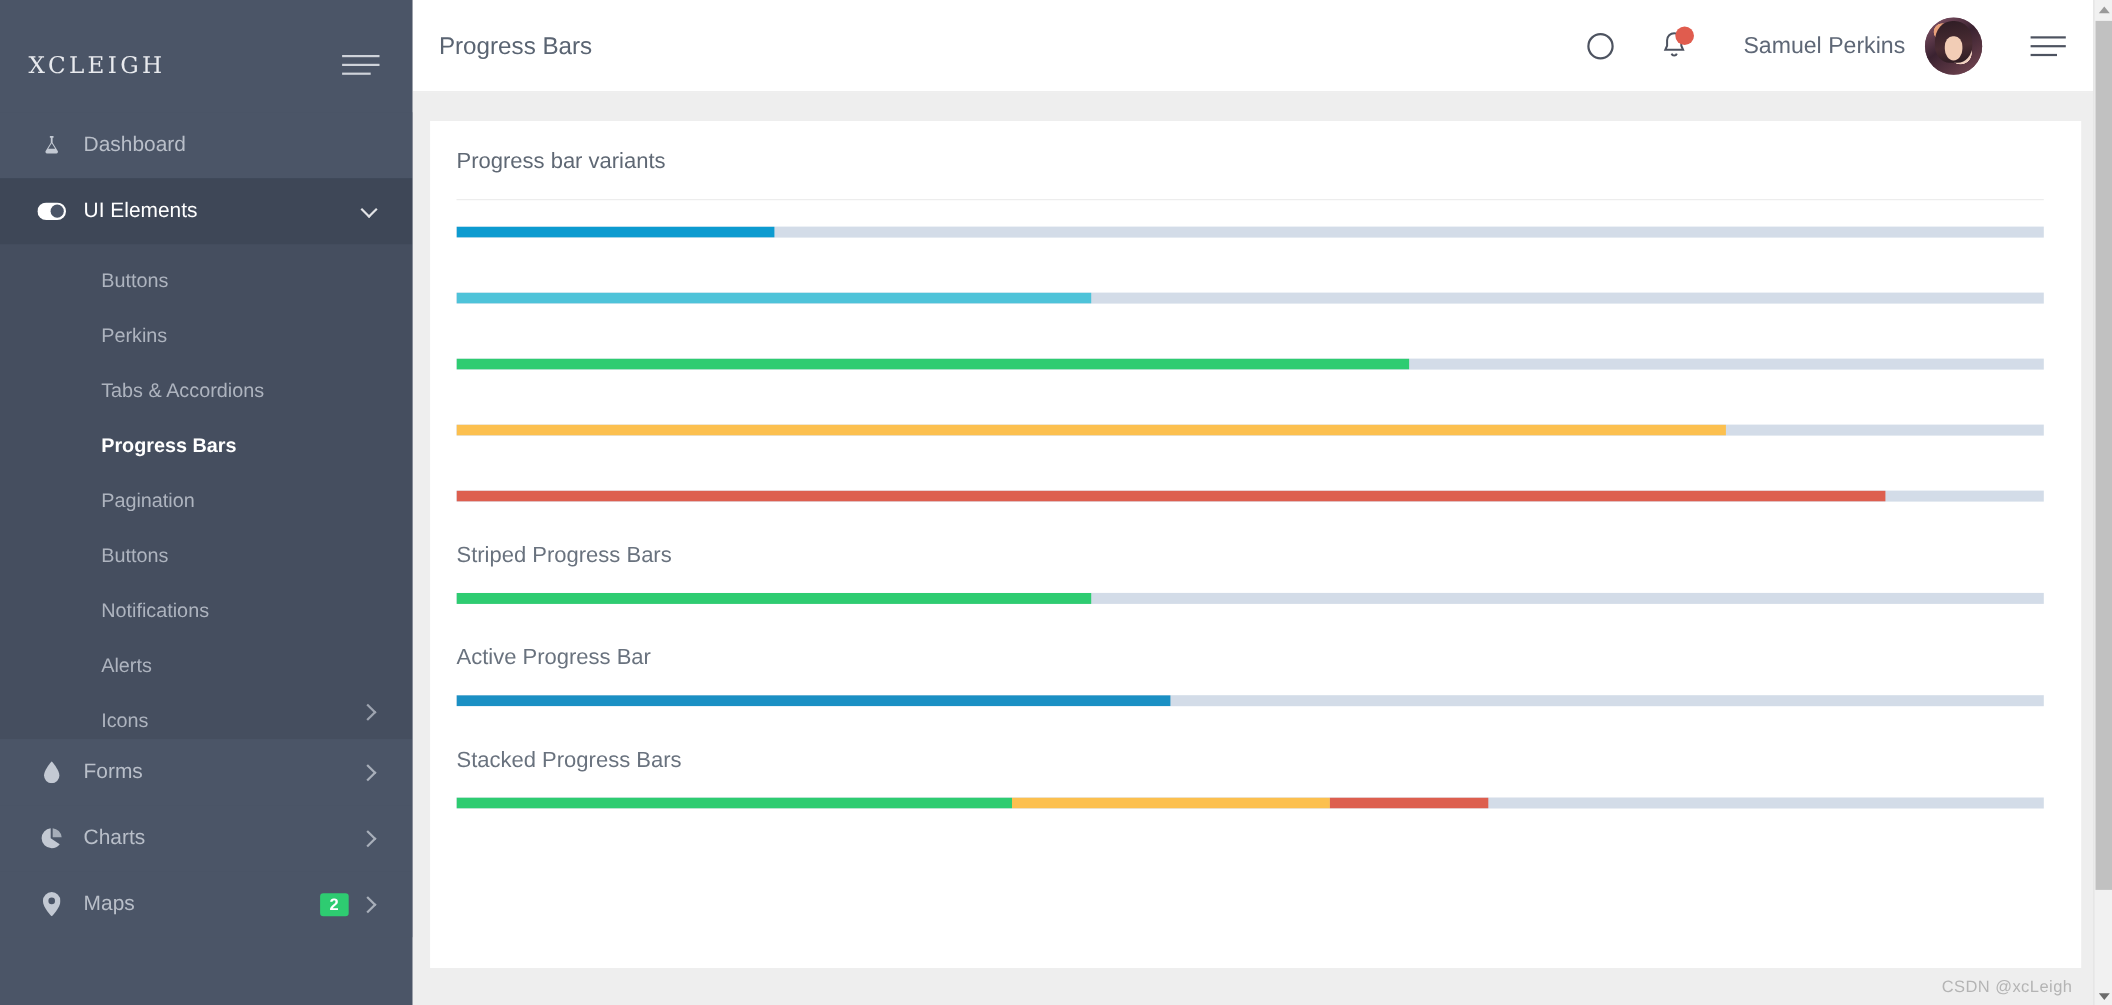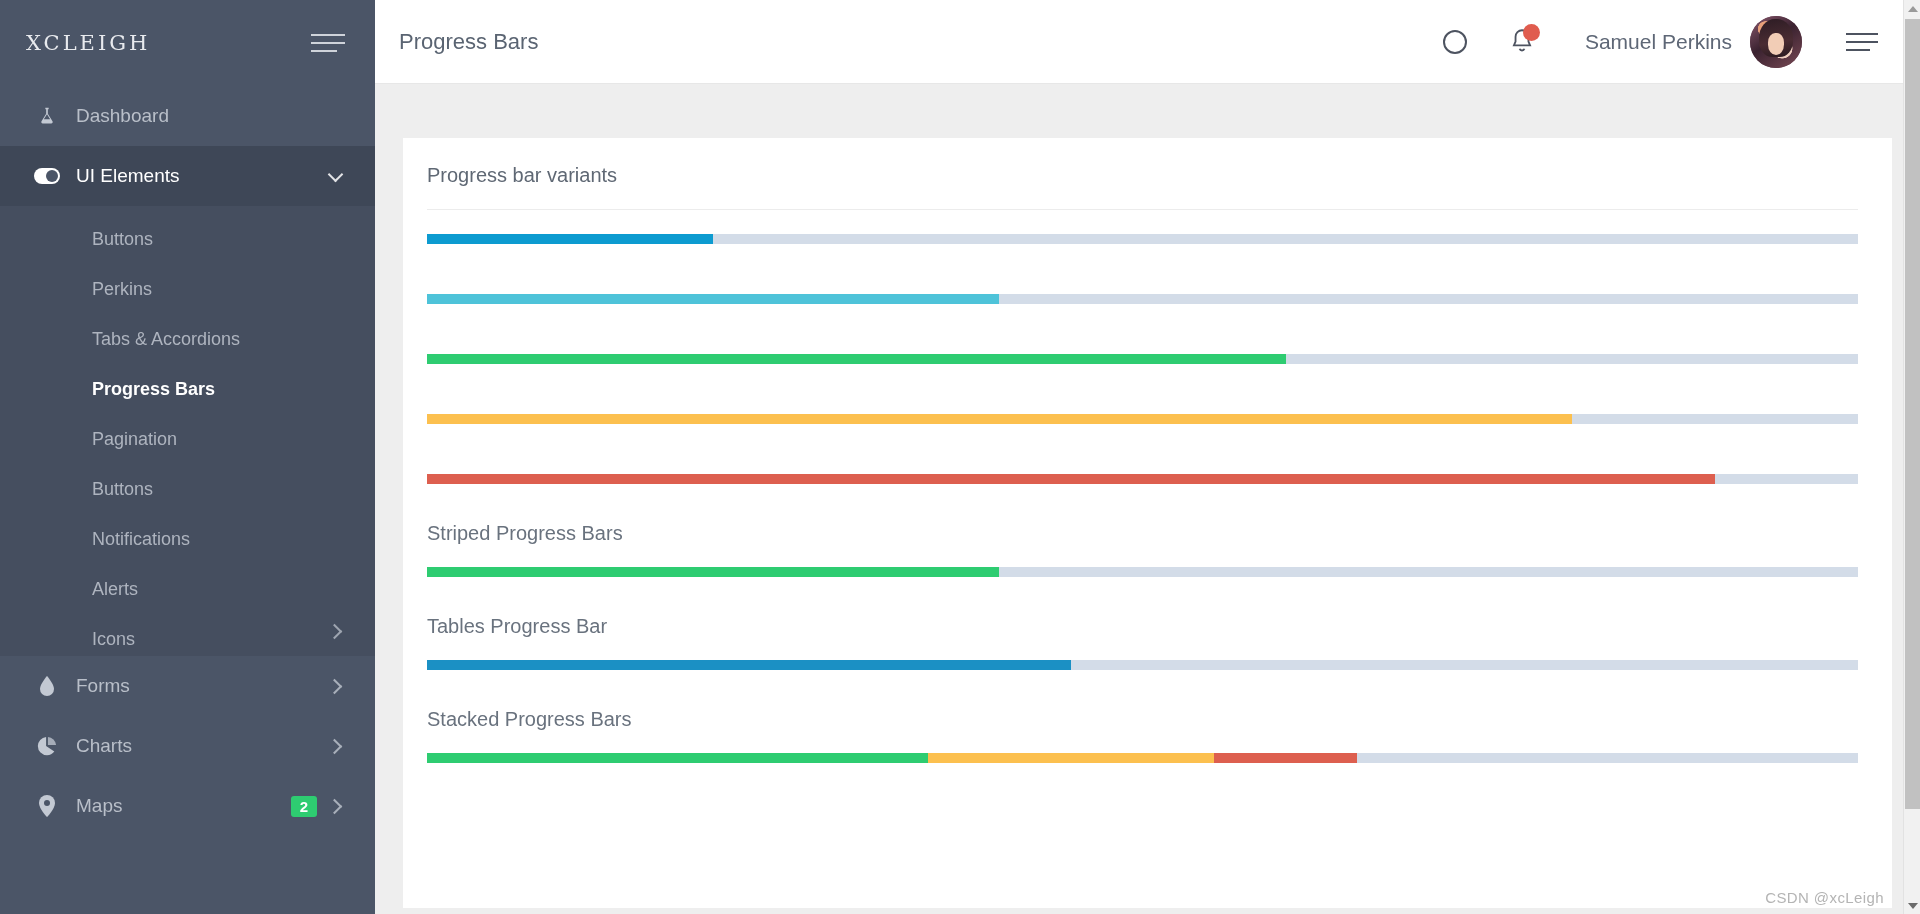--- a/index.html
+++ b/index.html
@@ -32,6 +32,7 @@
     align-items: center;
     justify-content: space-between;
     padding: 0 30px 0 26px;
+    margin-top: 16px;
   }
   .brand {
     color: #e8eaee;

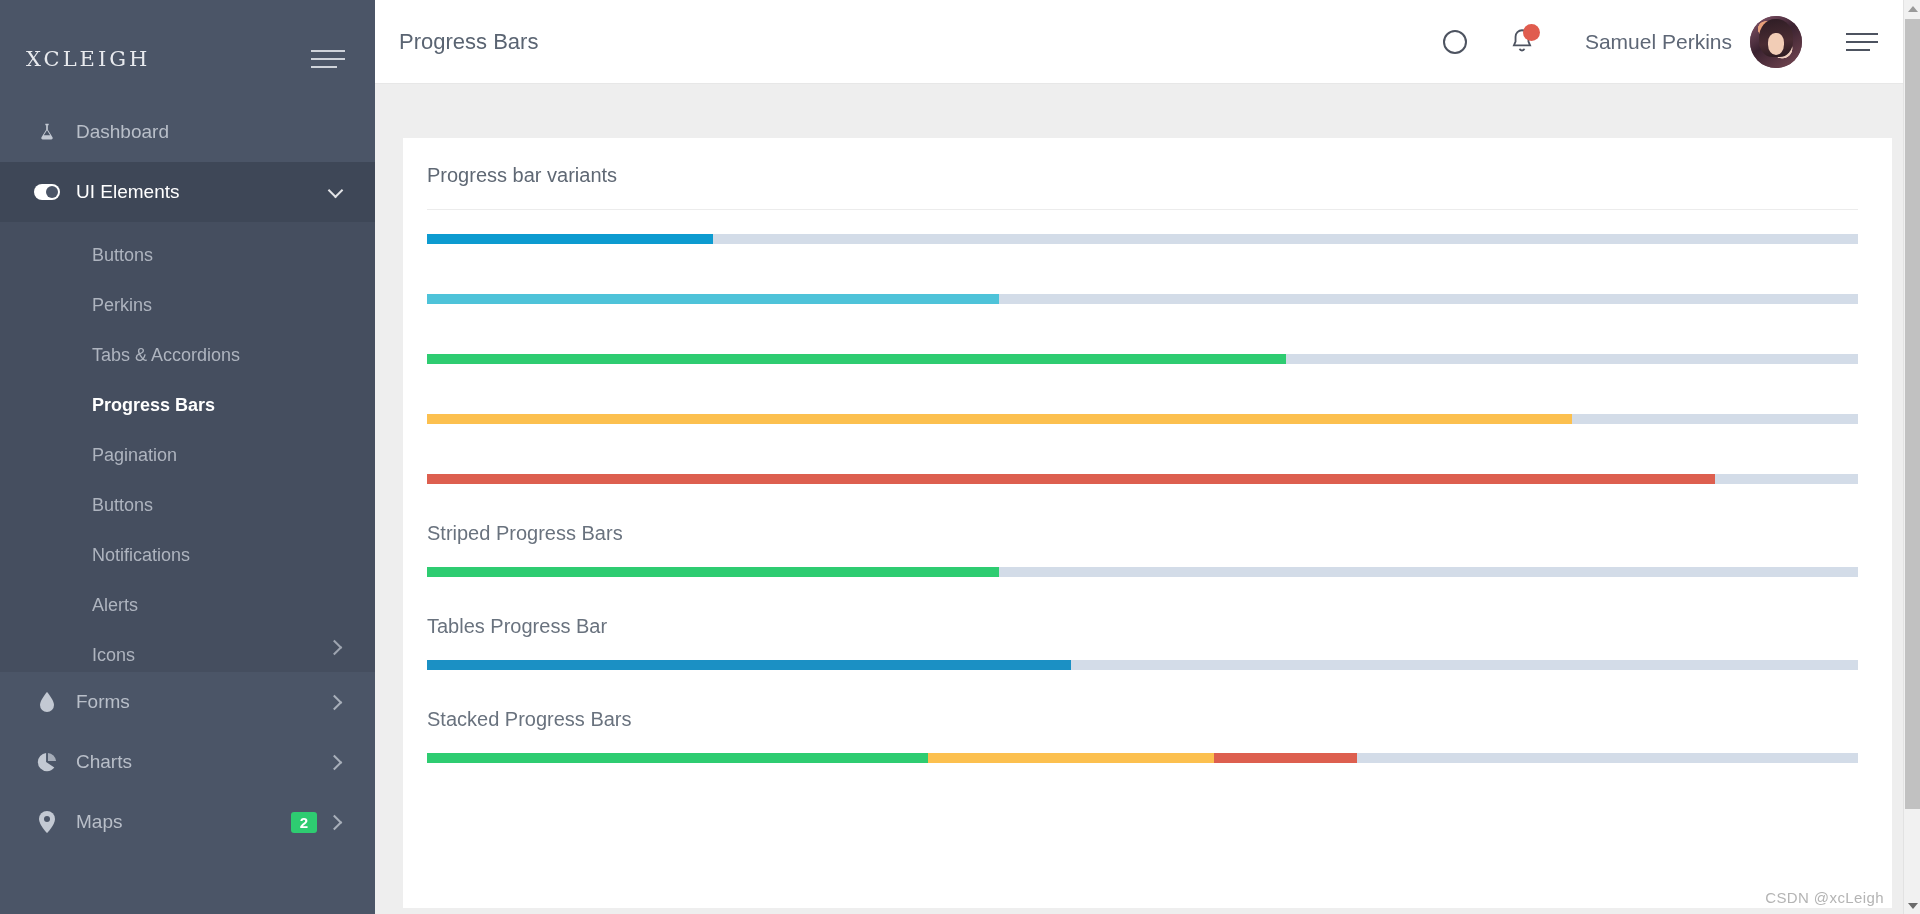--- a/index.html
+++ b/index.html
@@ -202,9 +202,8 @@
   
   .content {
     flex: 1 1 auto;
-    padding: 26px 28px 0 28px;
-    overflow: hidden;
-    margin-top: 28px;
+    padding: 26px 28px 0 16px;
+    overflow: hidden;
   }
   .card {
     background: #ffffff;

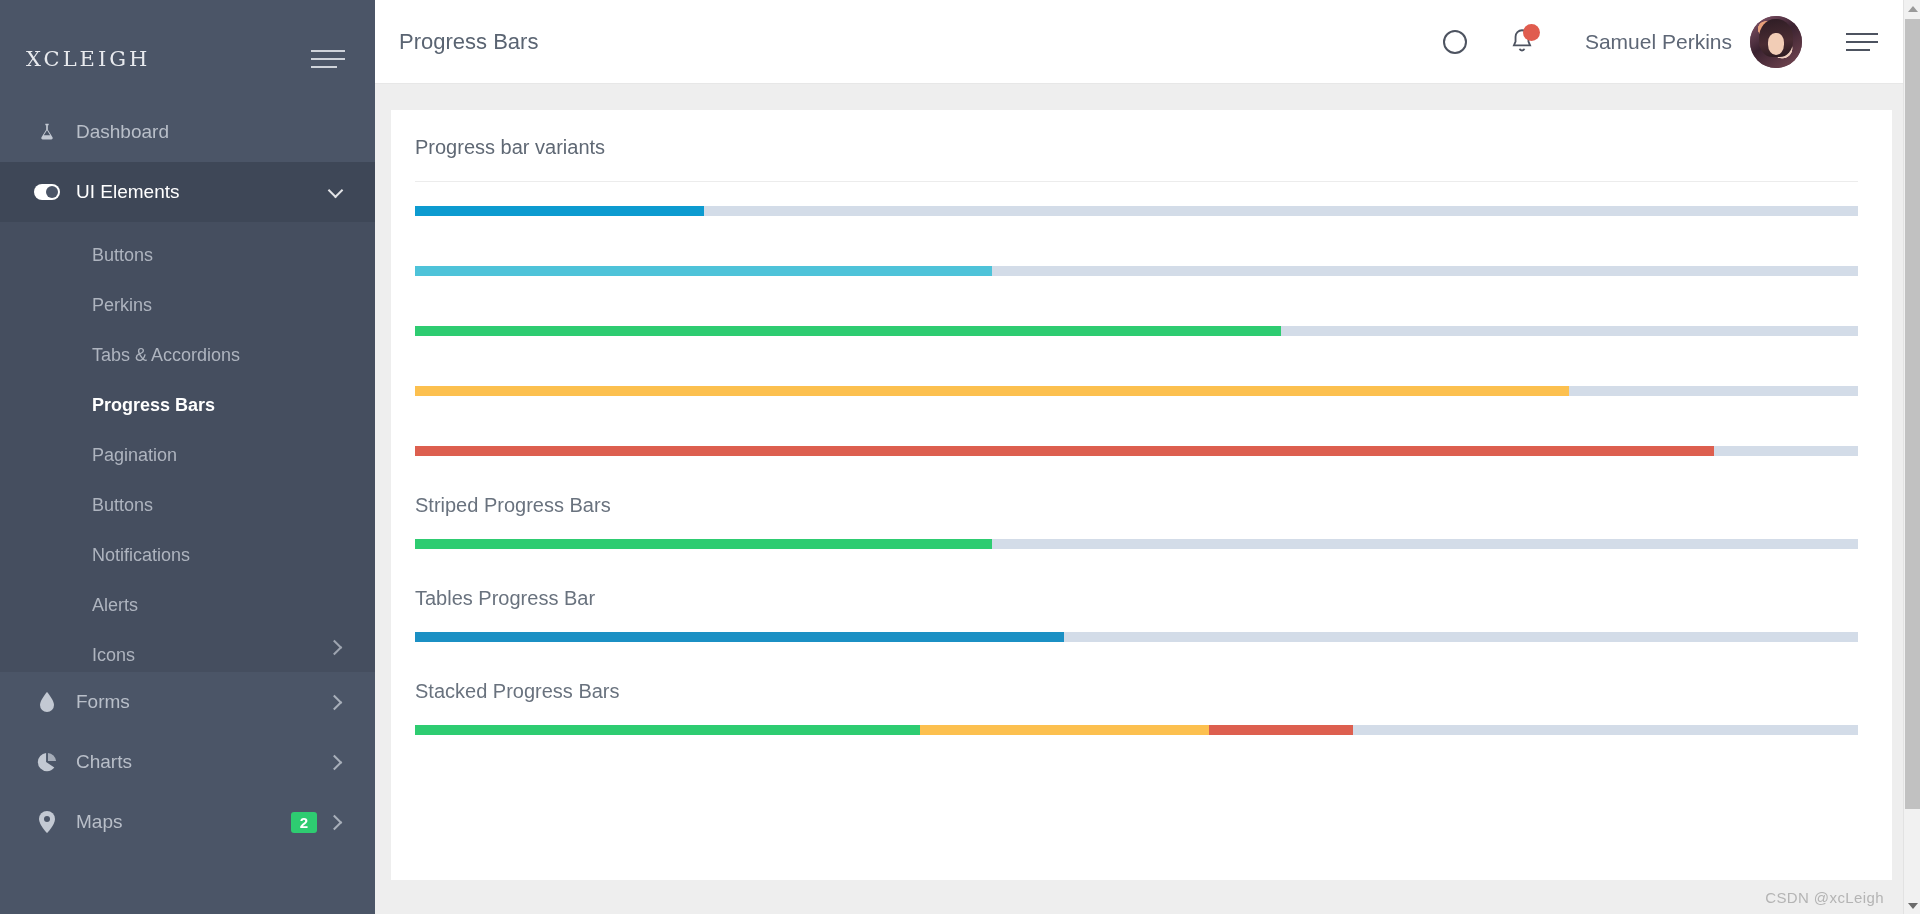--- a/index.html
+++ b/index.html
@@ -458,7 +458,7 @@
           <div class="bar" style="width: 40%; background: rgb(46, 204, 113);"></div>
         </div>
 
-        <div class="section-title">Tables Progress Bar</div>
+        <div class="section-title">Active Progress Bar</div>
         <div class="progress">
           <div class="bar striped-overlay" style="width: 45%; background: rgb(27, 144, 196);"></div>
         </div>

